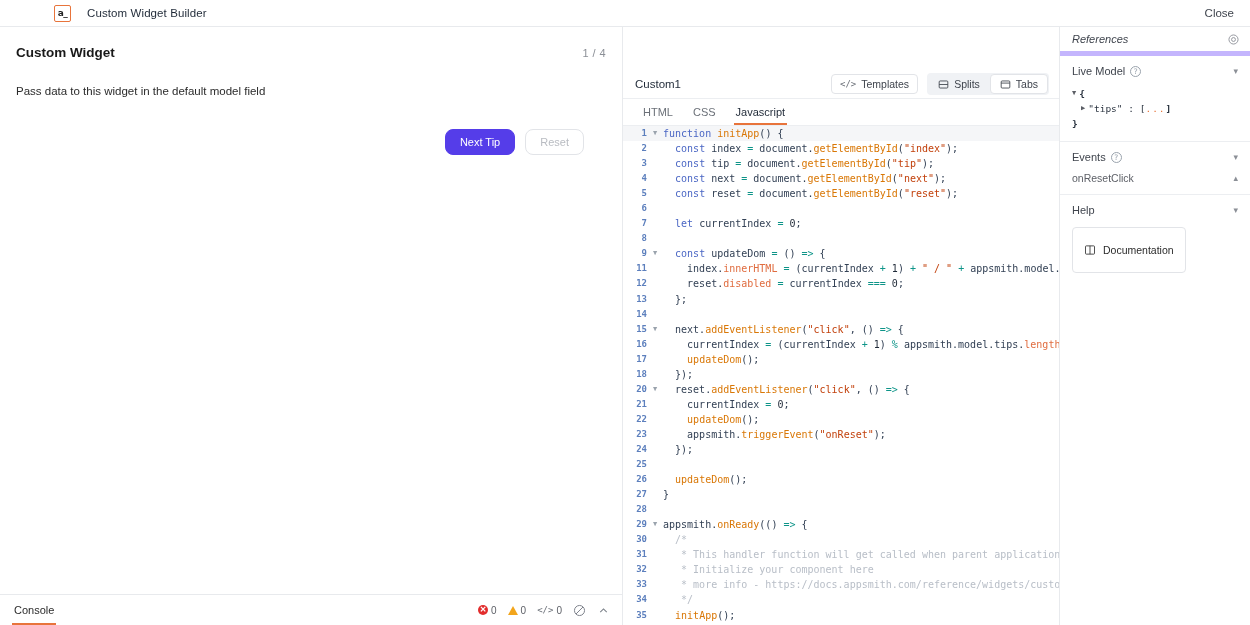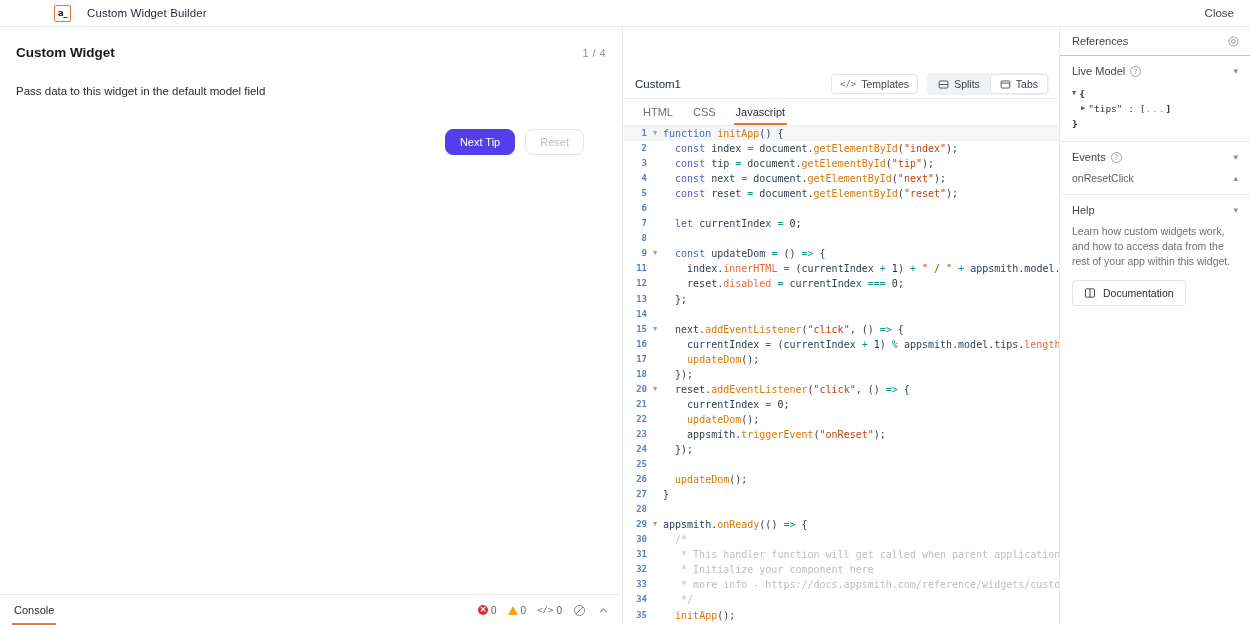--- a/index.html
+++ b/index.html
@@ -175,7 +175,7 @@
   }
   .ref-head {
     height: 29px; min-height: 29px; display: flex; align-items: center;
-    padding: 0 10px 0 12px; border-bottom: 1px solid #c4b5fd;
+    padding: 0 10px 0 12px; border-bottom: 5px solid #c4b5fd; font-style: italic;
   }
   .ref-title { font-size: 11px; color: #3f444d; }
   .ref-head-spacer { flex: 1; }

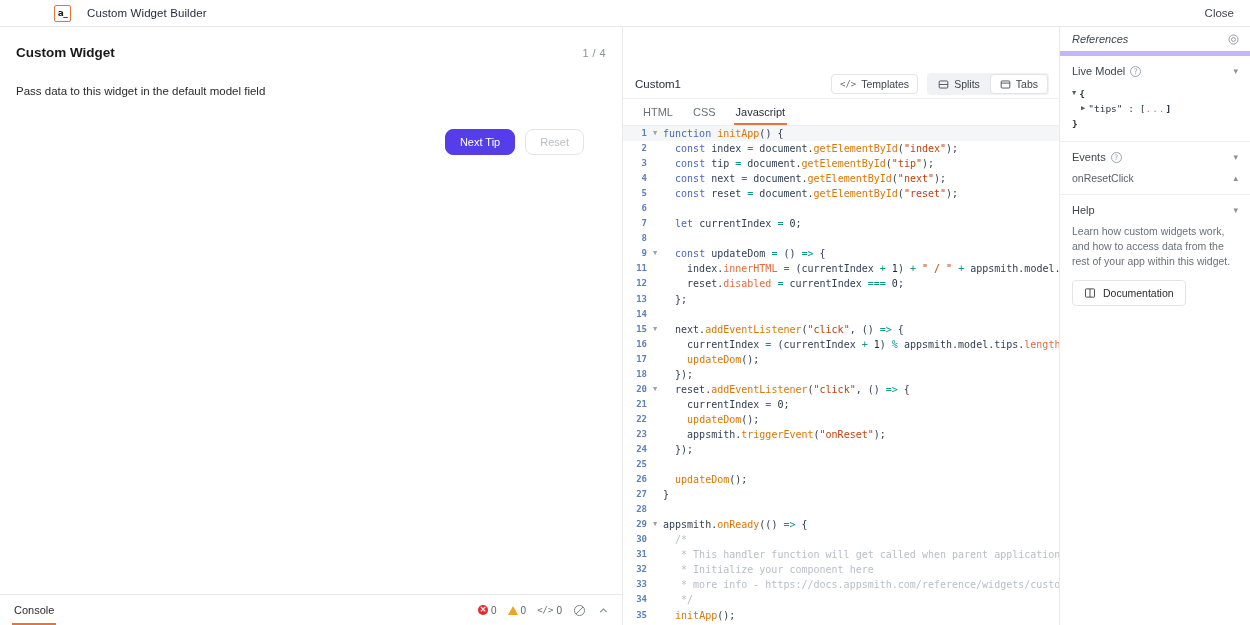--- a/index.html
+++ b/index.html
@@ -406,7 +406,6 @@
           <span class="grow"></span>
           <span class="chev">▾</span>
         </div>
-        <div class="help-text">Learn how custom widgets work, and how to access data from the rest of your app within this widget.</div>
         <button class="doc-btn">
           <svg width="12" height="12" viewBox="0 0 16 16" fill="none" stroke="#2b2b2b" stroke-width="1.1">
             <rect x="2" y="2.5" width="12" height="11" rx="1"></rect>

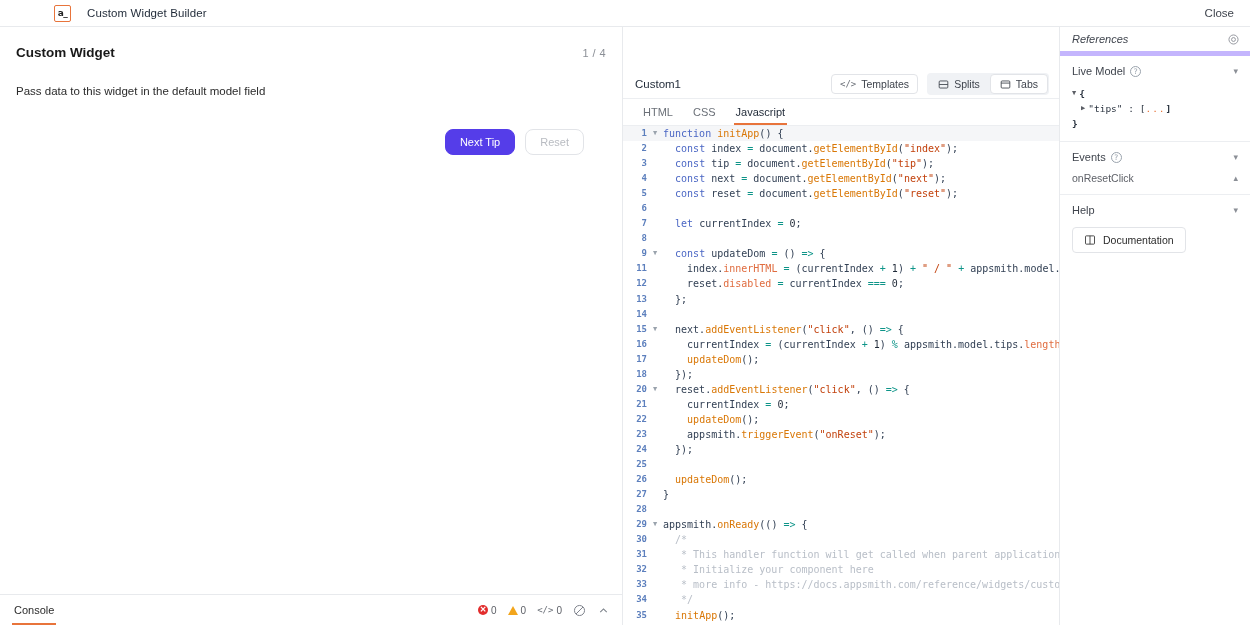--- a/index.html
+++ b/index.html
@@ -213,7 +213,7 @@
   .doc-btn {
     margin-top: 11px; display: inline-flex; align-items: center; gap: 7px;
     border: 1px solid #e2e4e8; border-radius: 4px;
-    padding: 6px 11px; font-size: 10.5px; color: #2b2b2b;
+    padding: 16px 11px; font-size: 10.5px; color: #2b2b2b;
     background: #fff; cursor: pointer;
   }
   svg { display: block; }

